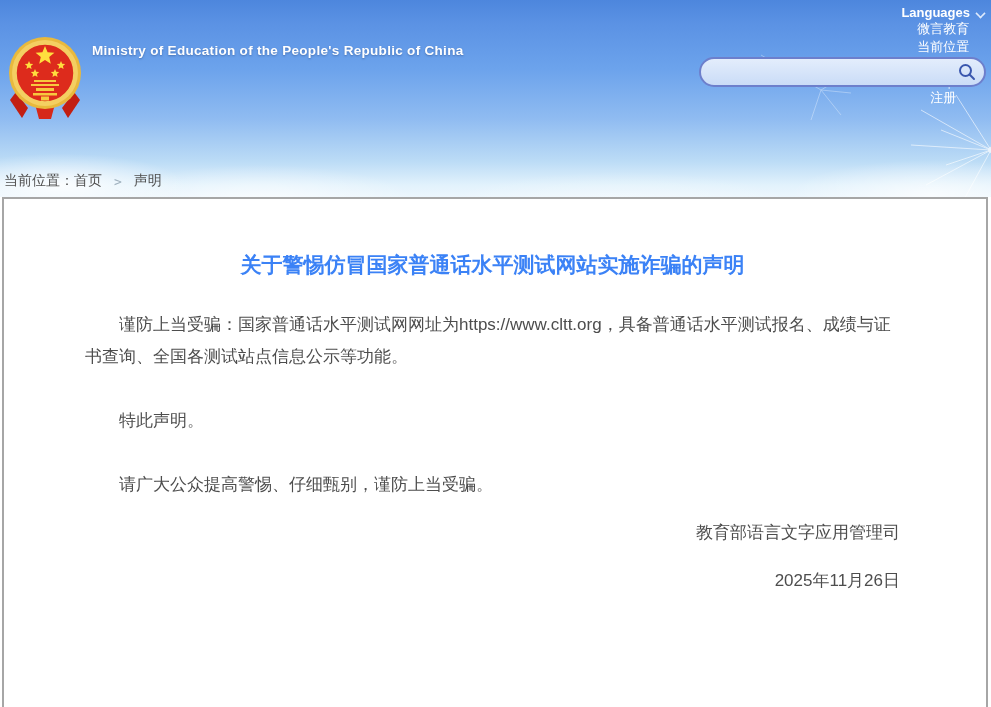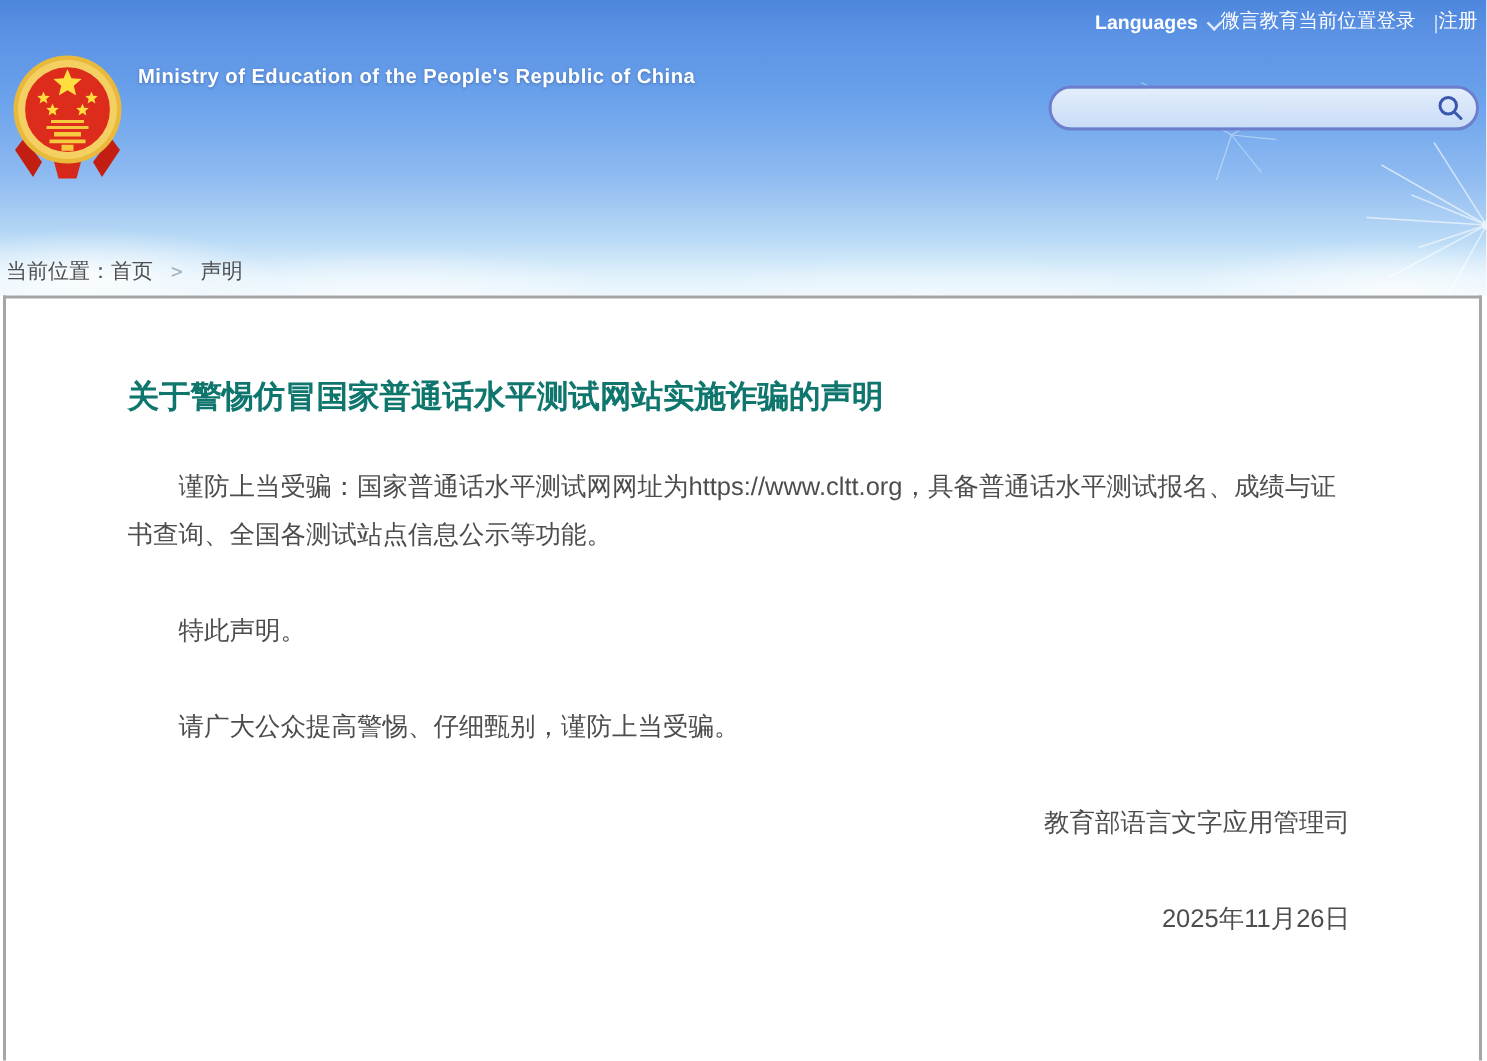--- a/index.html
+++ b/index.html
@@ -35,7 +35,7 @@
   .topbar {
     position: absolute; top: 5px; right: 6px;
     display: flex; align-items: center; gap: 0;
-    color: #ffffff; font-size: 13px; z-index: 5;
+    color: #ffffff; font-size: 13px; z-index: 5; flex-direction: column;
   }
   .topbar a, .topbar .tb-item {
     color: #ffffff; text-decoration: none; cursor: pointer; 

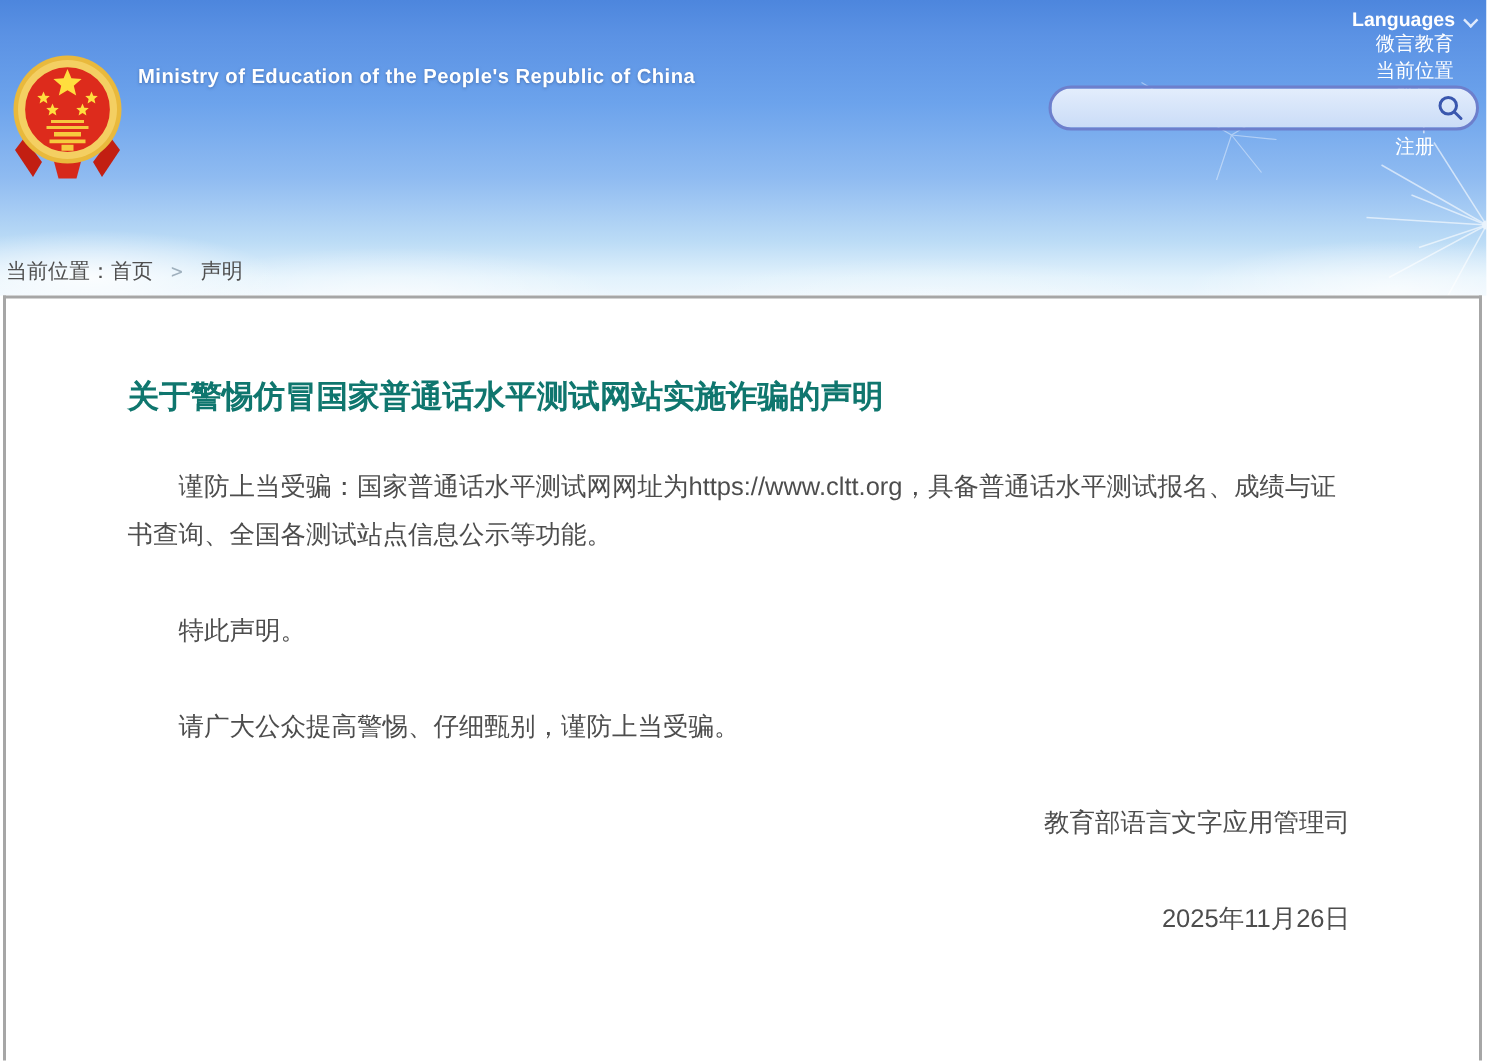--- a/index.html
+++ b/index.html
@@ -100,8 +100,8 @@
   }
   .article { padding: 52px 86px 0 81px; color: #4d4d4d; }
   .article-title {
-    text-align: left; font-size: 21px; line-height: 28px;
-    font-weight: bold; color: #0f766e;
+    text-align: center; font-size: 21px; line-height: 28px;
+    font-weight: bold; color: #3b82f6;
   }
   .article-body p {
     margin: 32px 0 0 0; font-size: 17px; line-height: 32px;

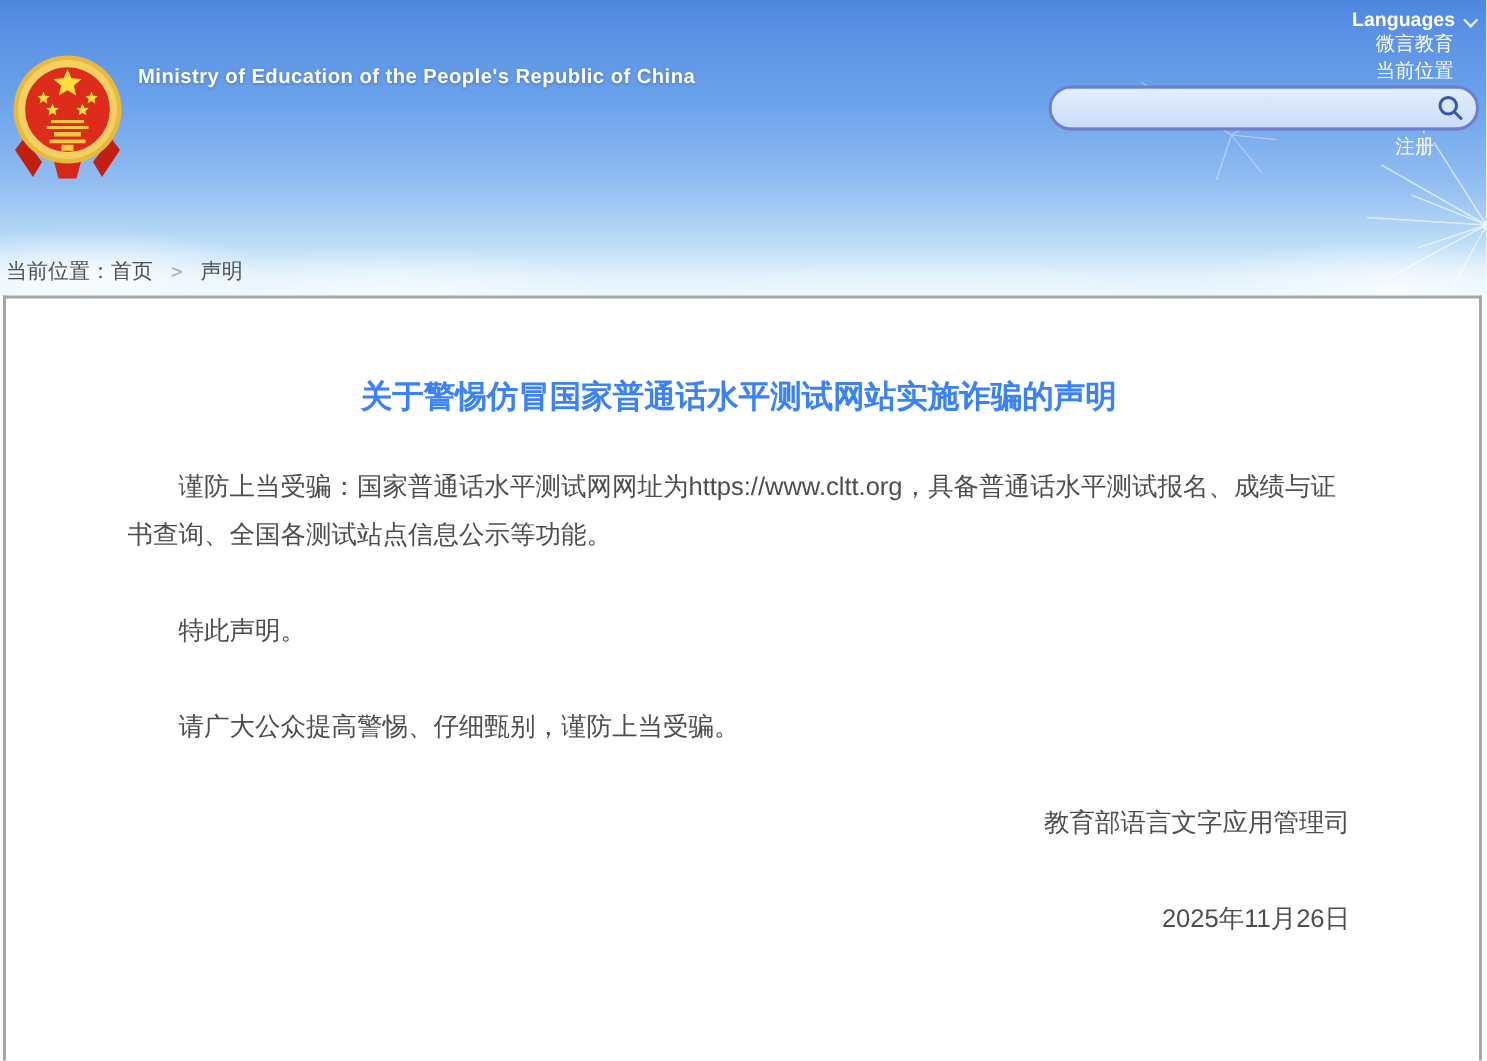--- a/index.html
+++ b/index.html
@@ -109,7 +109,7 @@
   }
   .article-body { margin-top: -2px; }
   .article-sign, .article-date {
-    margin-top: 32px; font-size: 17px; line-height: 32px; text-align: right; color: #4d4d4d;
+    margin-top: 16px; font-size: 17px; line-height: 32px; text-align: right; color: #4d4d4d;
   }
 </style>
 </head>

